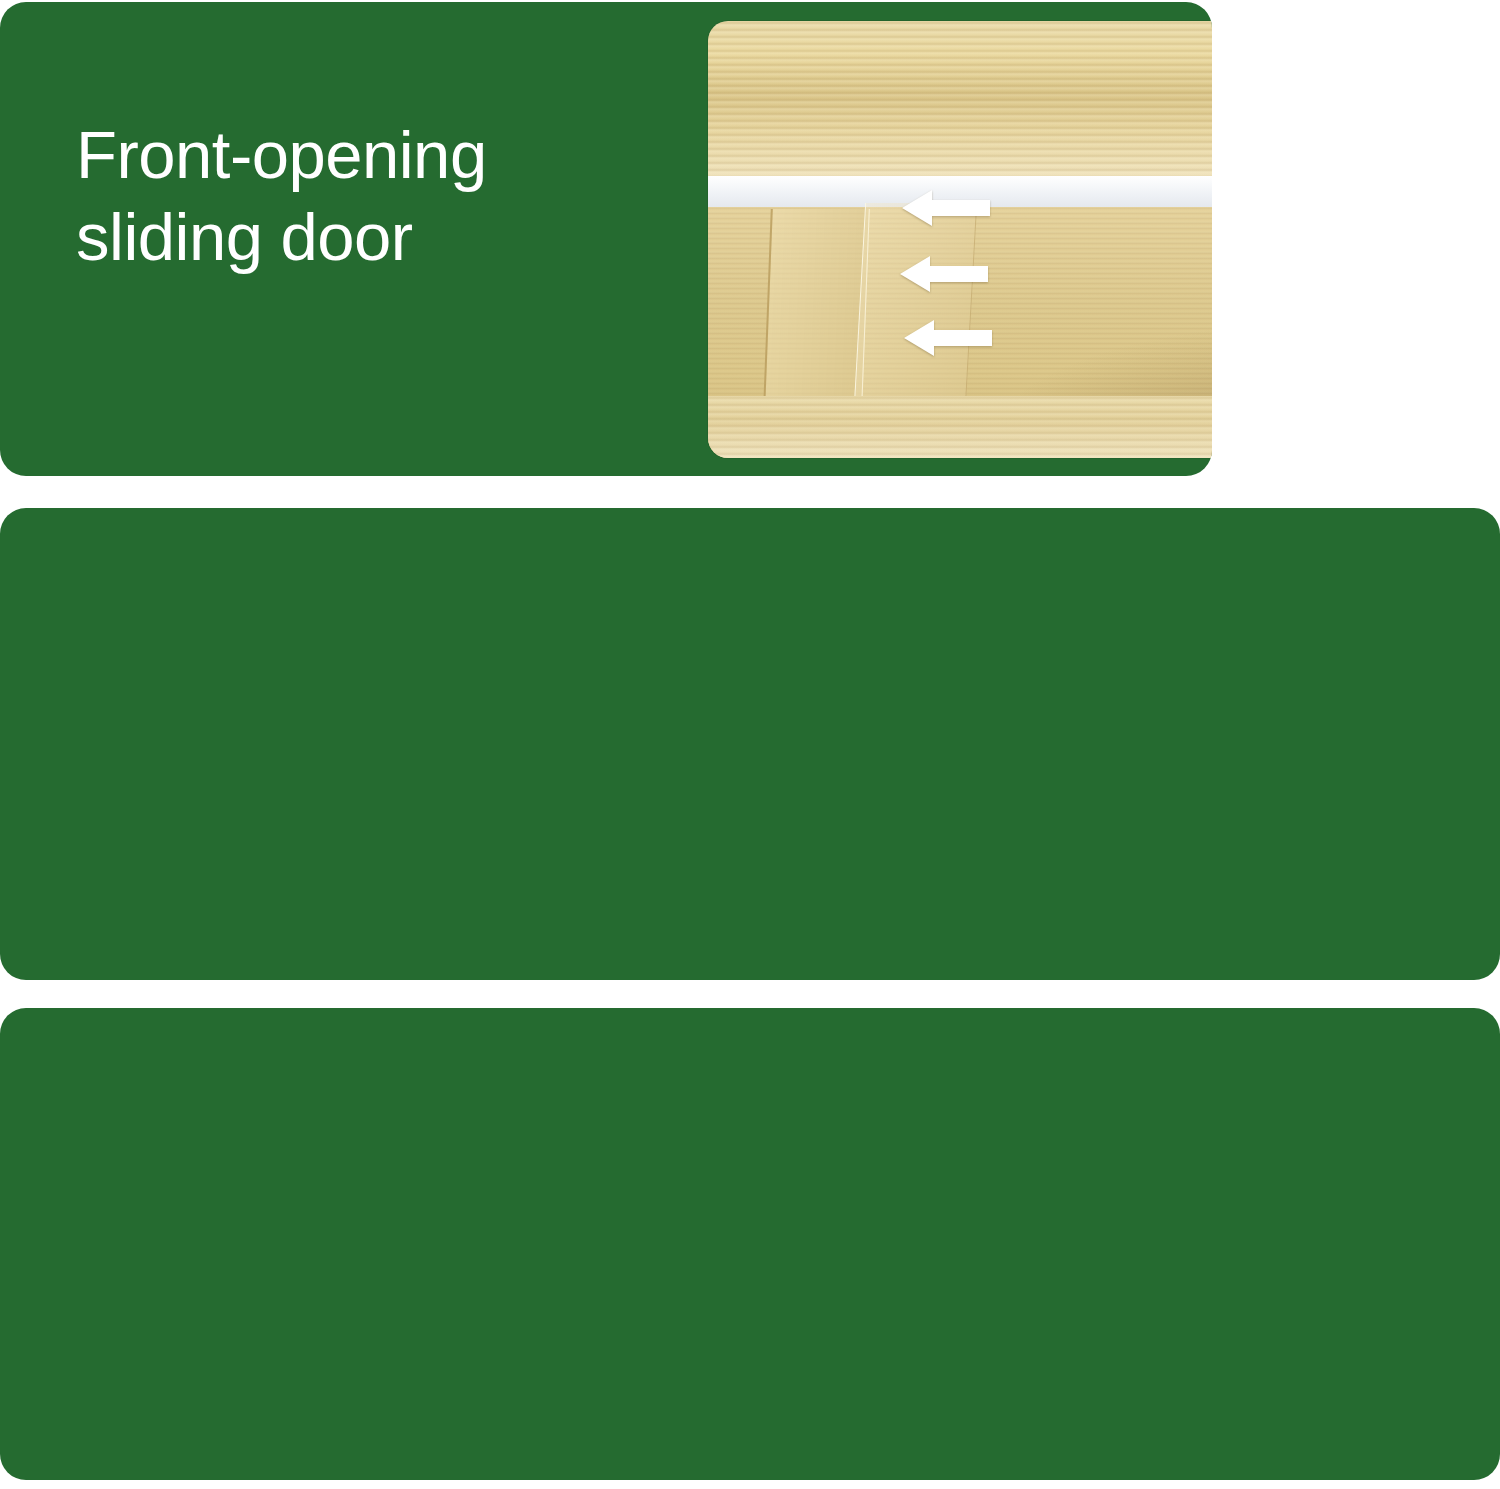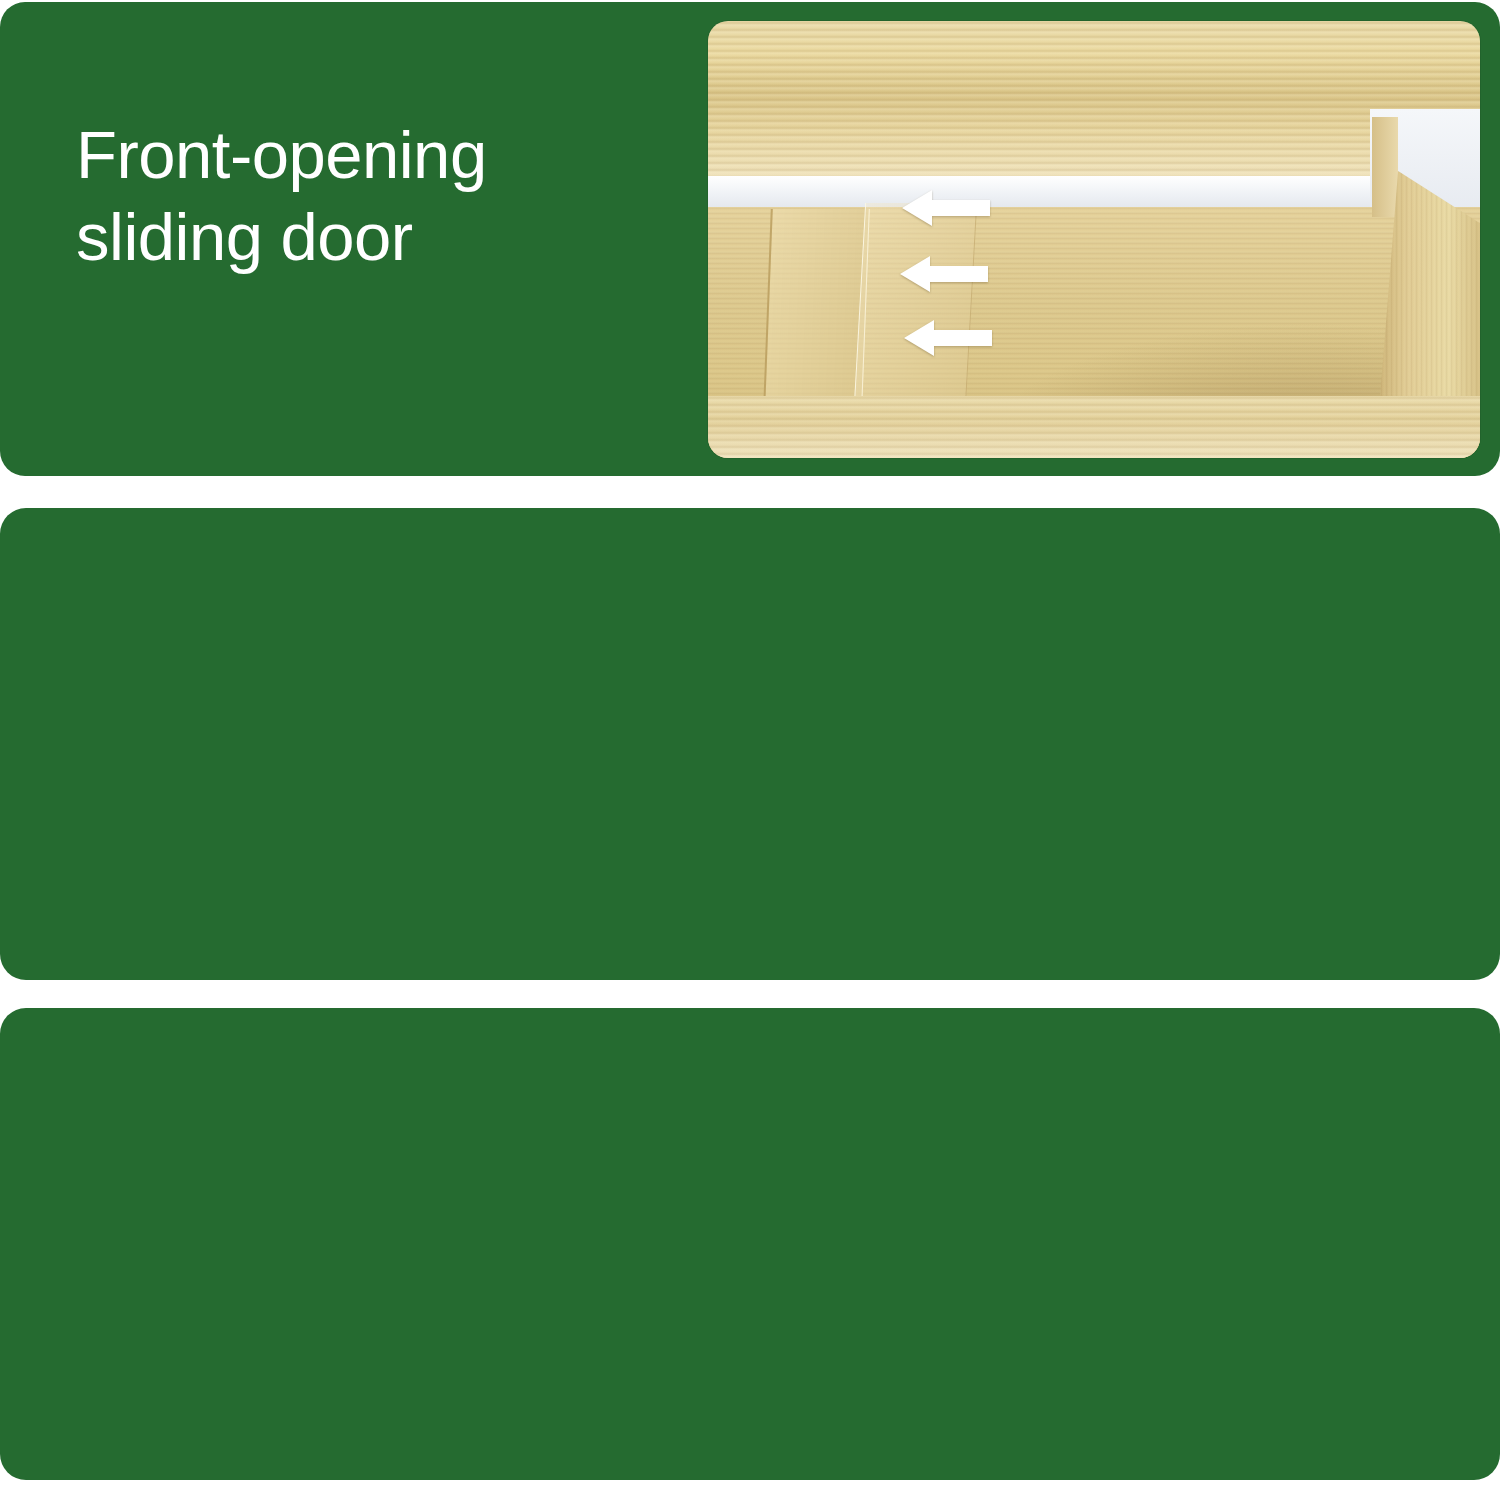--- a/index.html
+++ b/index.html
@@ -29,7 +29,7 @@
     border-radius: 26px;
     overflow: hidden;
   }
-  .panel-1 { left: 0px;  top: 2px;    width: 1500px; height: 474px; border-radius: 25px; }
+  .panel-1 { left: 0px;  top: 2px;    width: 1212px; height: 474px; }
   .panel-2 { left: 0px;  top: 508px;  width: 1500px; height: 472px; }
   .panel-3 { left: 0px;  top: 1008px; width: 1500px; height: 472px; }
 

